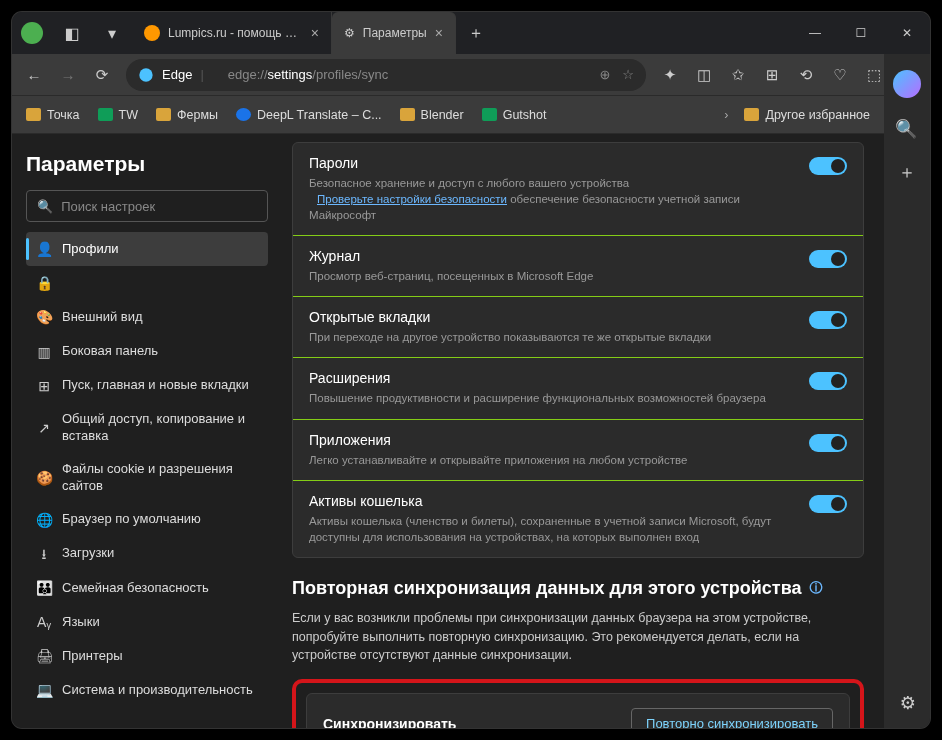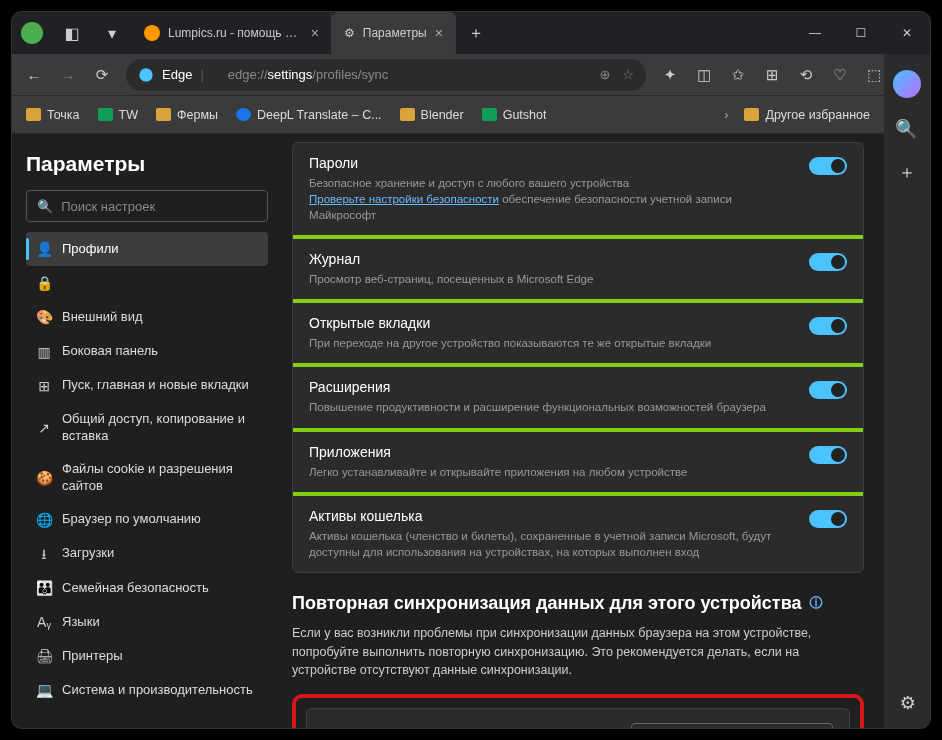--- a/index.html
+++ b/index.html
@@ -40,7 +40,7 @@
 .sb-ico { width:16px; flex-shrink:0; text-align:center; font-size:14px; color:#ccc; }
 .main { flex:1; padding:8px 20px 20px 10px; overflow-y:auto; color:#ddd; }
 .sync-block { background:#2b2b2b; border:1px solid #3d3d3d; border-radius:6px; margin-bottom:20px; }
-.sync-row { padding:12px 16px; border-bottom:4px solid #84cc16; display:flex; align-items:flex-start; gap:12px; }
+.sync-row { padding:12px 16px; border-bottom:1px solid #84cc16; display:flex; align-items:flex-start; gap:12px; }
 .sync-row:last-child { border-bottom:none; }
 .sync-txt { flex:1; }
 .sync-title { font-size:14px; color:#fff; margin-bottom:4px; }

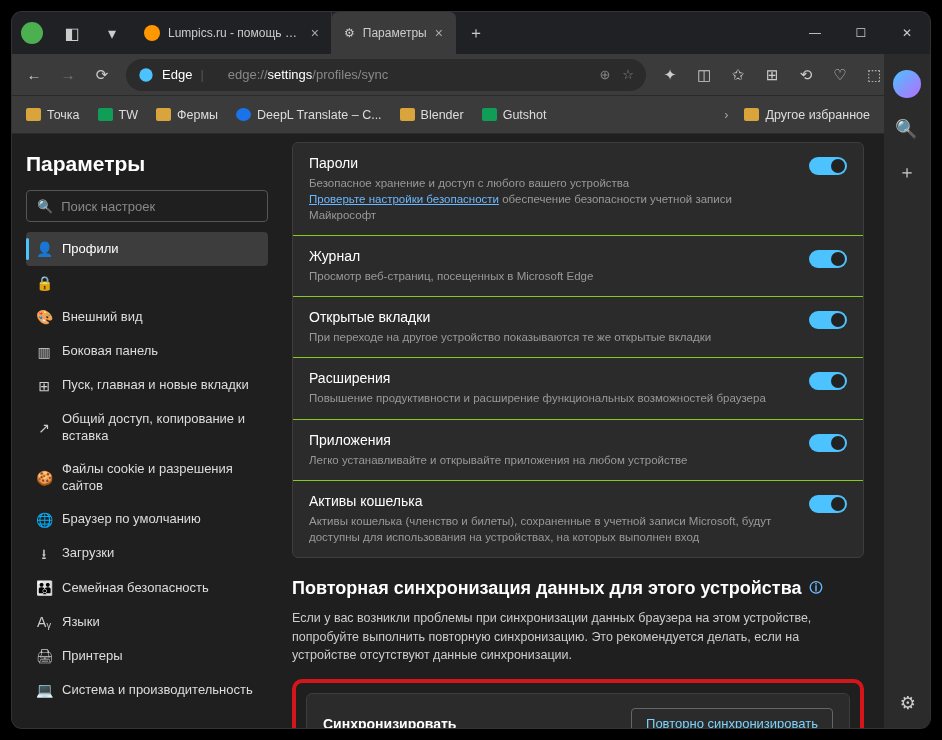--- a/index.html
+++ b/index.html
@@ -45,7 +45,7 @@
 .sync-txt { flex:1; }
 .sync-title { font-size:14px; color:#fff; margin-bottom:4px; }
 .sync-desc { font-size:11.5px; color:#999; line-height:1.4; }
-.sync-link { color:#6cb8ff; text-decoration:underline; }
+.sync-link { color:#6cb8ff; text-decoration:underline;margin-left:8px; }
 .toggle { width:38px; height:18px; background:#4cc2ff; border-radius:10px; position:relative; flex-shrink:0; margin-top:2px; }
 .toggle::after { content:""; position:absolute; right:2px; top:2px; width:14px; height:14px; background:#222; border-radius:50%; }
 .resync-h { font-size:18px; color:#fff; font-weight:600; margin-bottom:10px; display:flex; align-items:center; gap:8px; }

